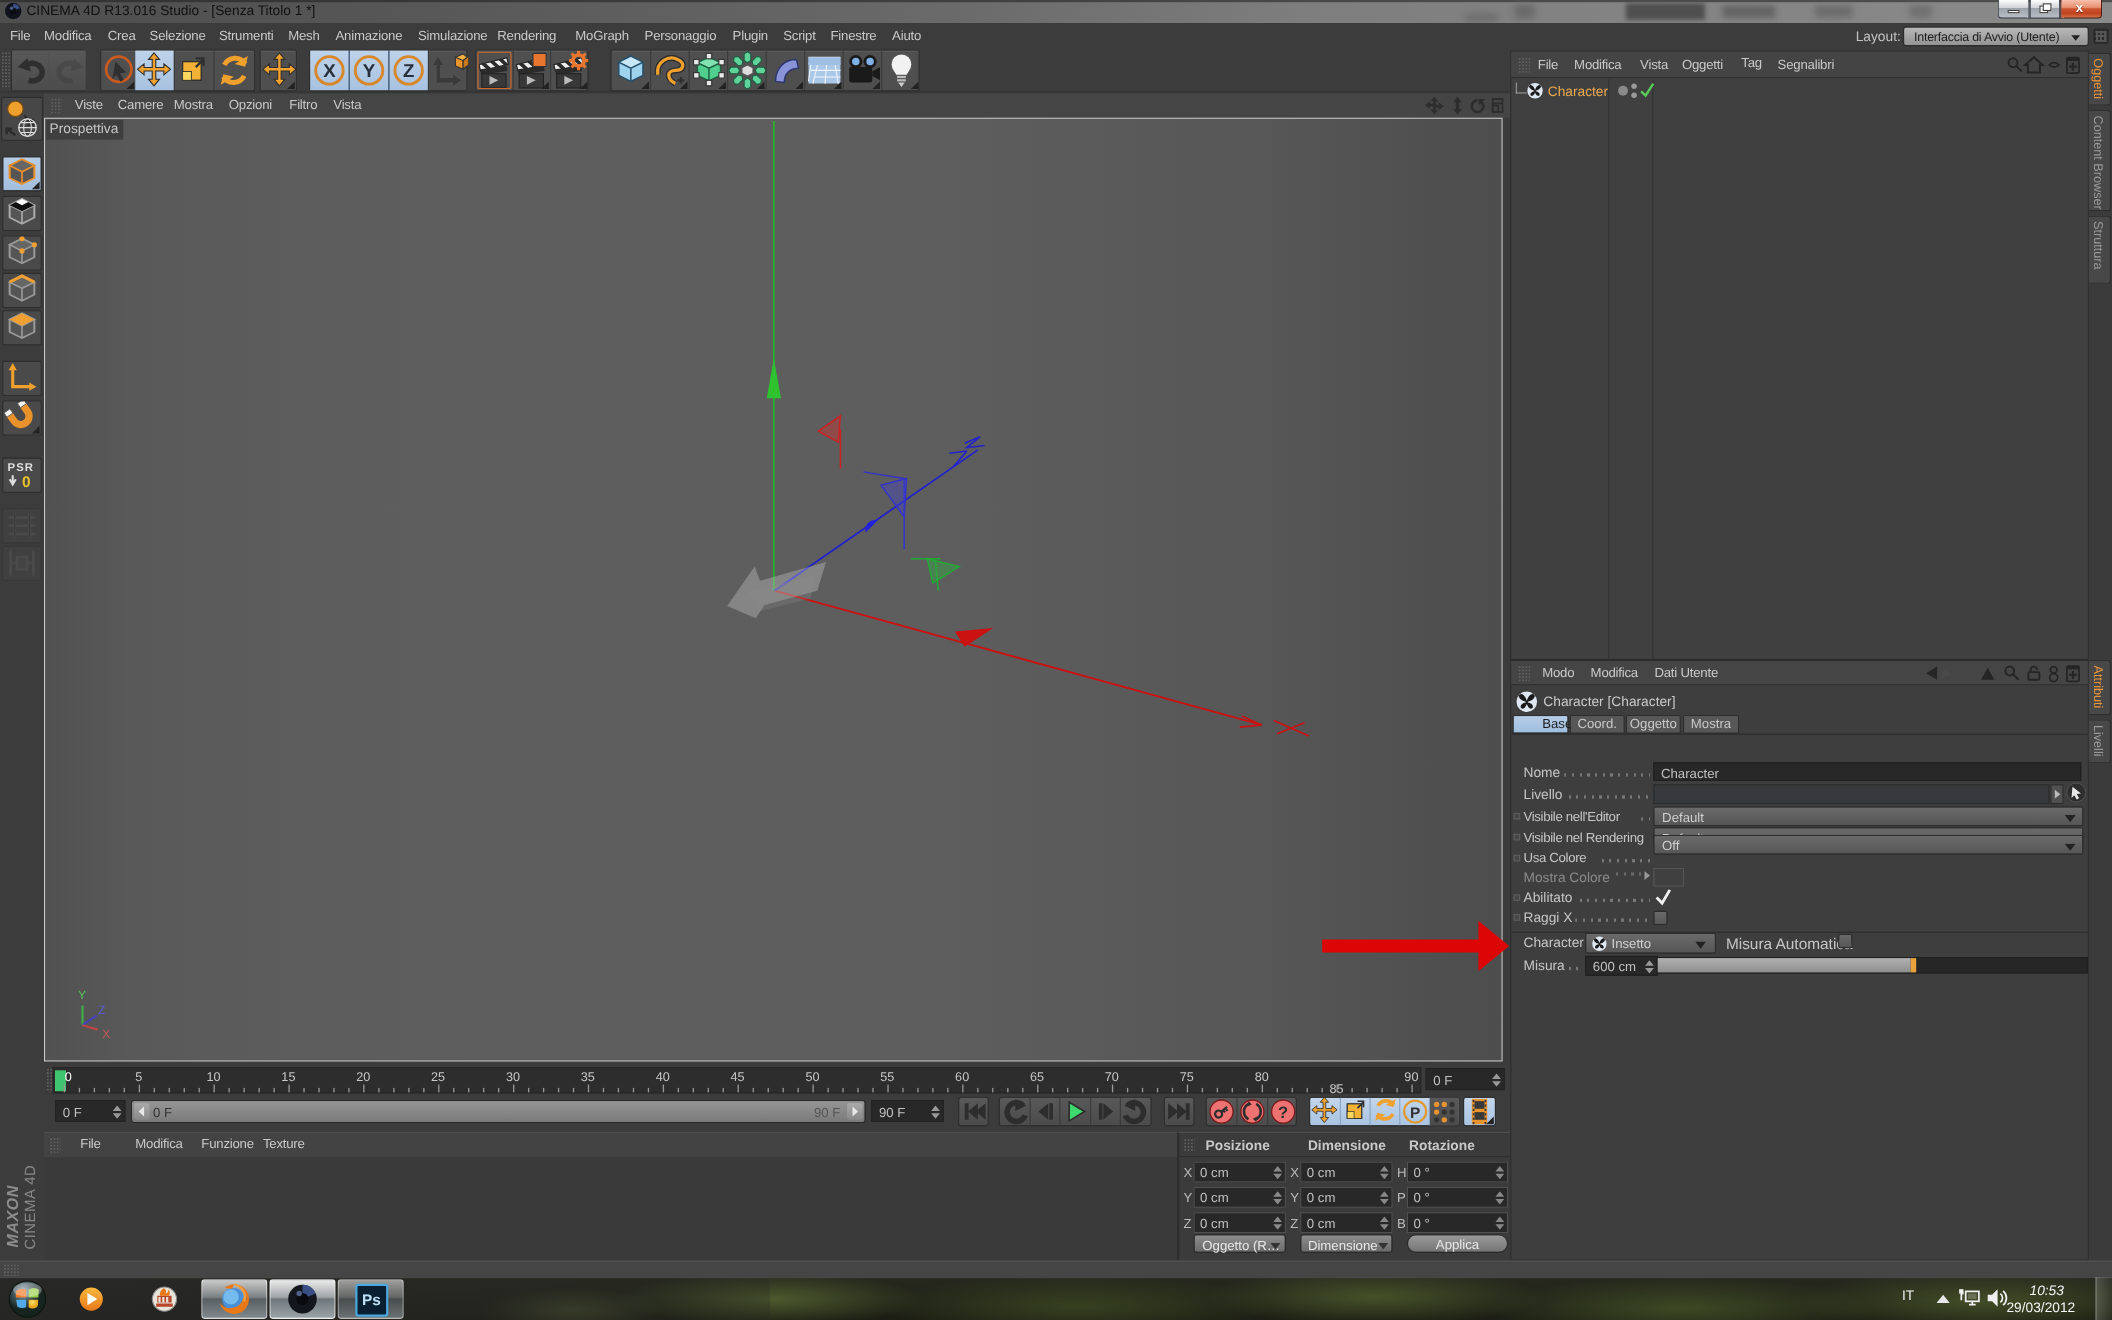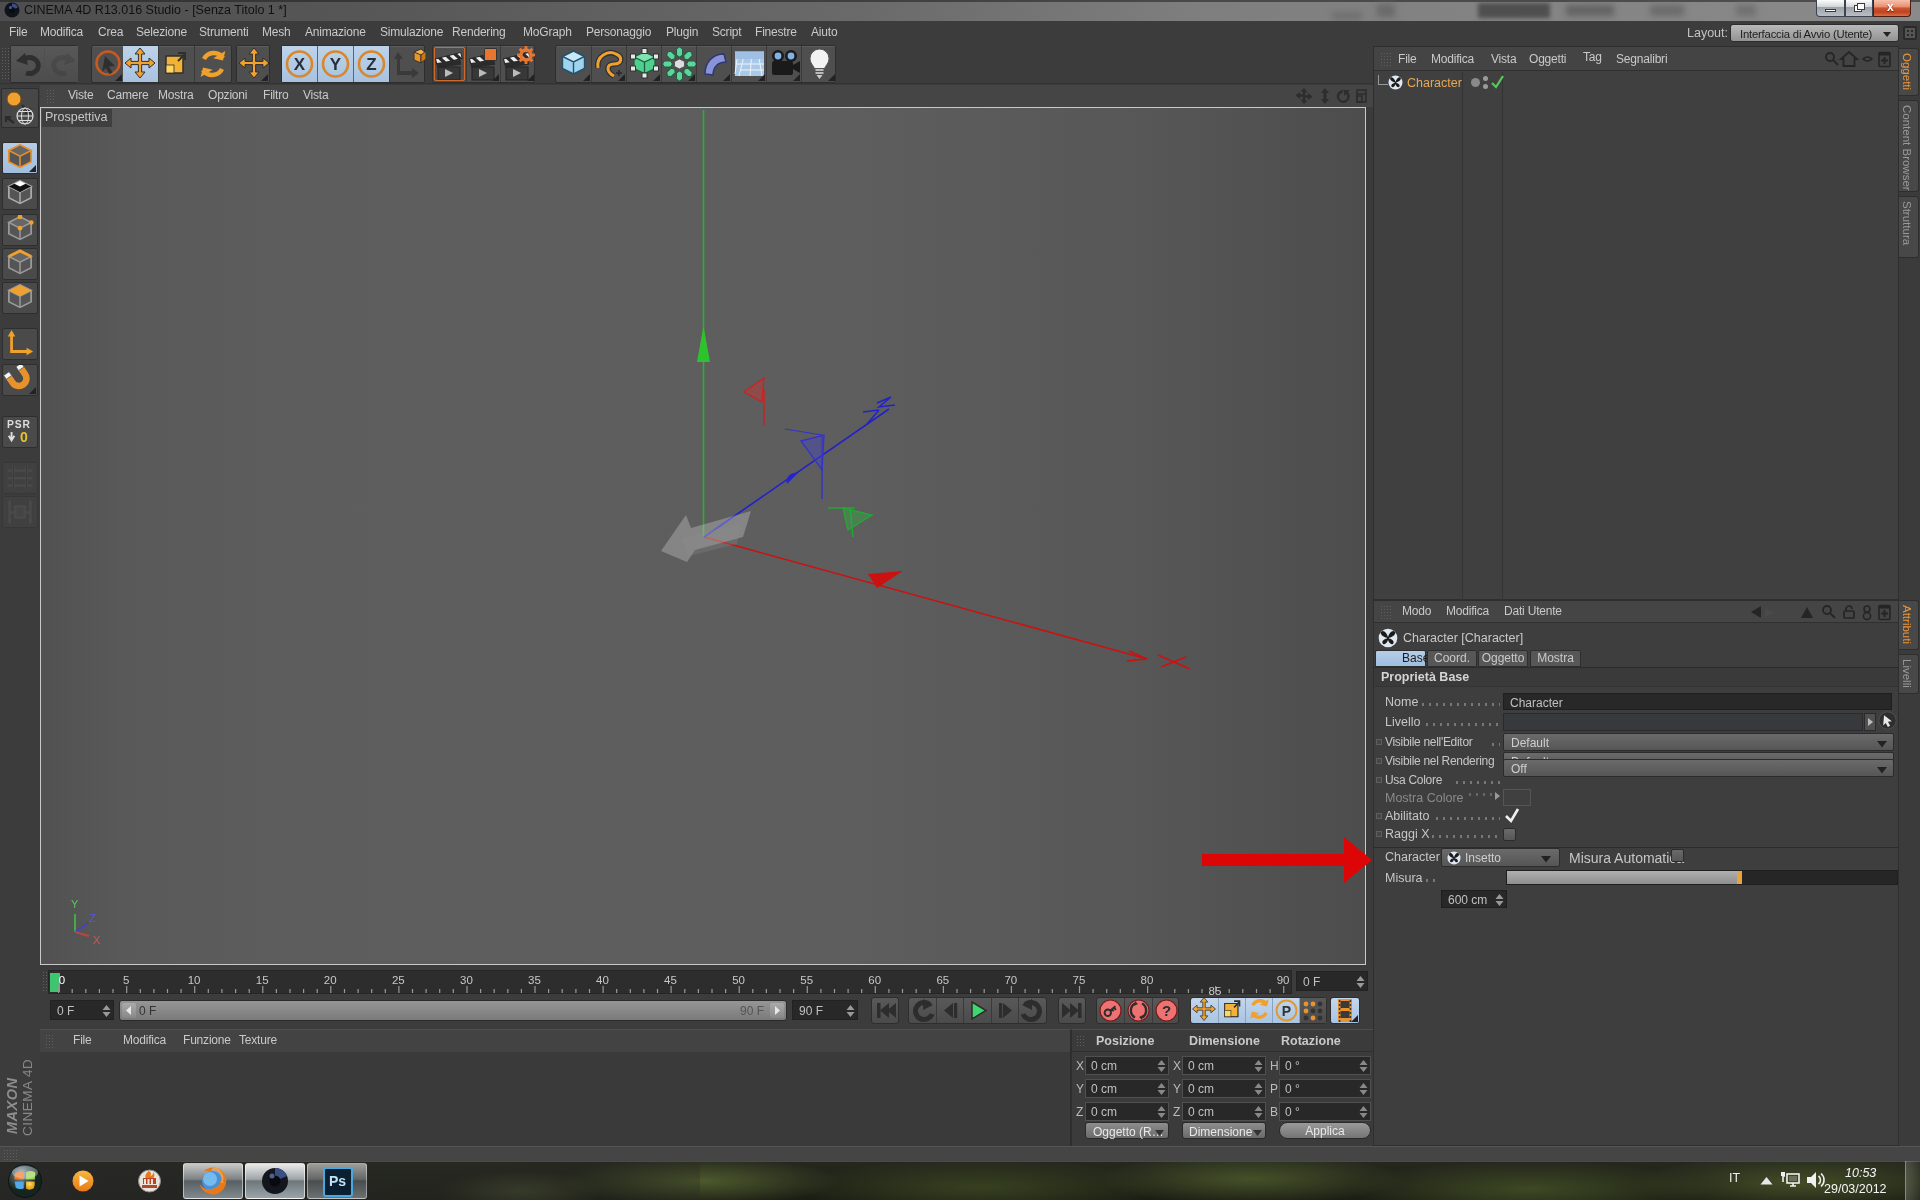--- a/index.html
+++ b/index.html
@@ -825,9 +825,6 @@
     <div class="abs" style="left:104px;top:49px;width:50px;height:17px;background:#575757;color:#c9c9c9;font-size:12px;text-align:center;border-radius:2px 2px 0 0;border:1px solid #2e2e2e;"><span style="line-height:15px;">Oggetto</span></div>
     <div class="abs" style="left:156px;top:49px;width:51px;height:17px;background:#575757;color:#c9c9c9;font-size:12px;text-align:center;border-radius:2px 2px 0 0;border:1px solid #2e2e2e;"><span style="line-height:15px;">Mostra</span></div>
  <div class="abs" style="left:0;top:66px;width:524px;height:1px;background:#2c2c2c;"></div>
- <div class="abs" style="left:0;top:67px;width:524px;height:19px;background:#3a3a3a;border-bottom:1px solid #343434;">
-   <span class="abs" style="left:7px;top:2px;color:#d4d4d4;font-weight:bold;font-size:12.5px;">Proprietà Base</span>
- </div>
 <span class="abs" style="left:11px;top:94px;color:#c6c6c6;font-size:12.5px;">Nome</span>
     <div class="abs" style="left:48px;top:102px;width:78px;height:3px;background-image:repeating-linear-gradient(90deg,#777 0 2px,transparent 2px 7px);"></div>
     <div class="abs fld" style="left:129px;top:92px;width:389px;height:17px;border:1px solid #1f1f1f;">

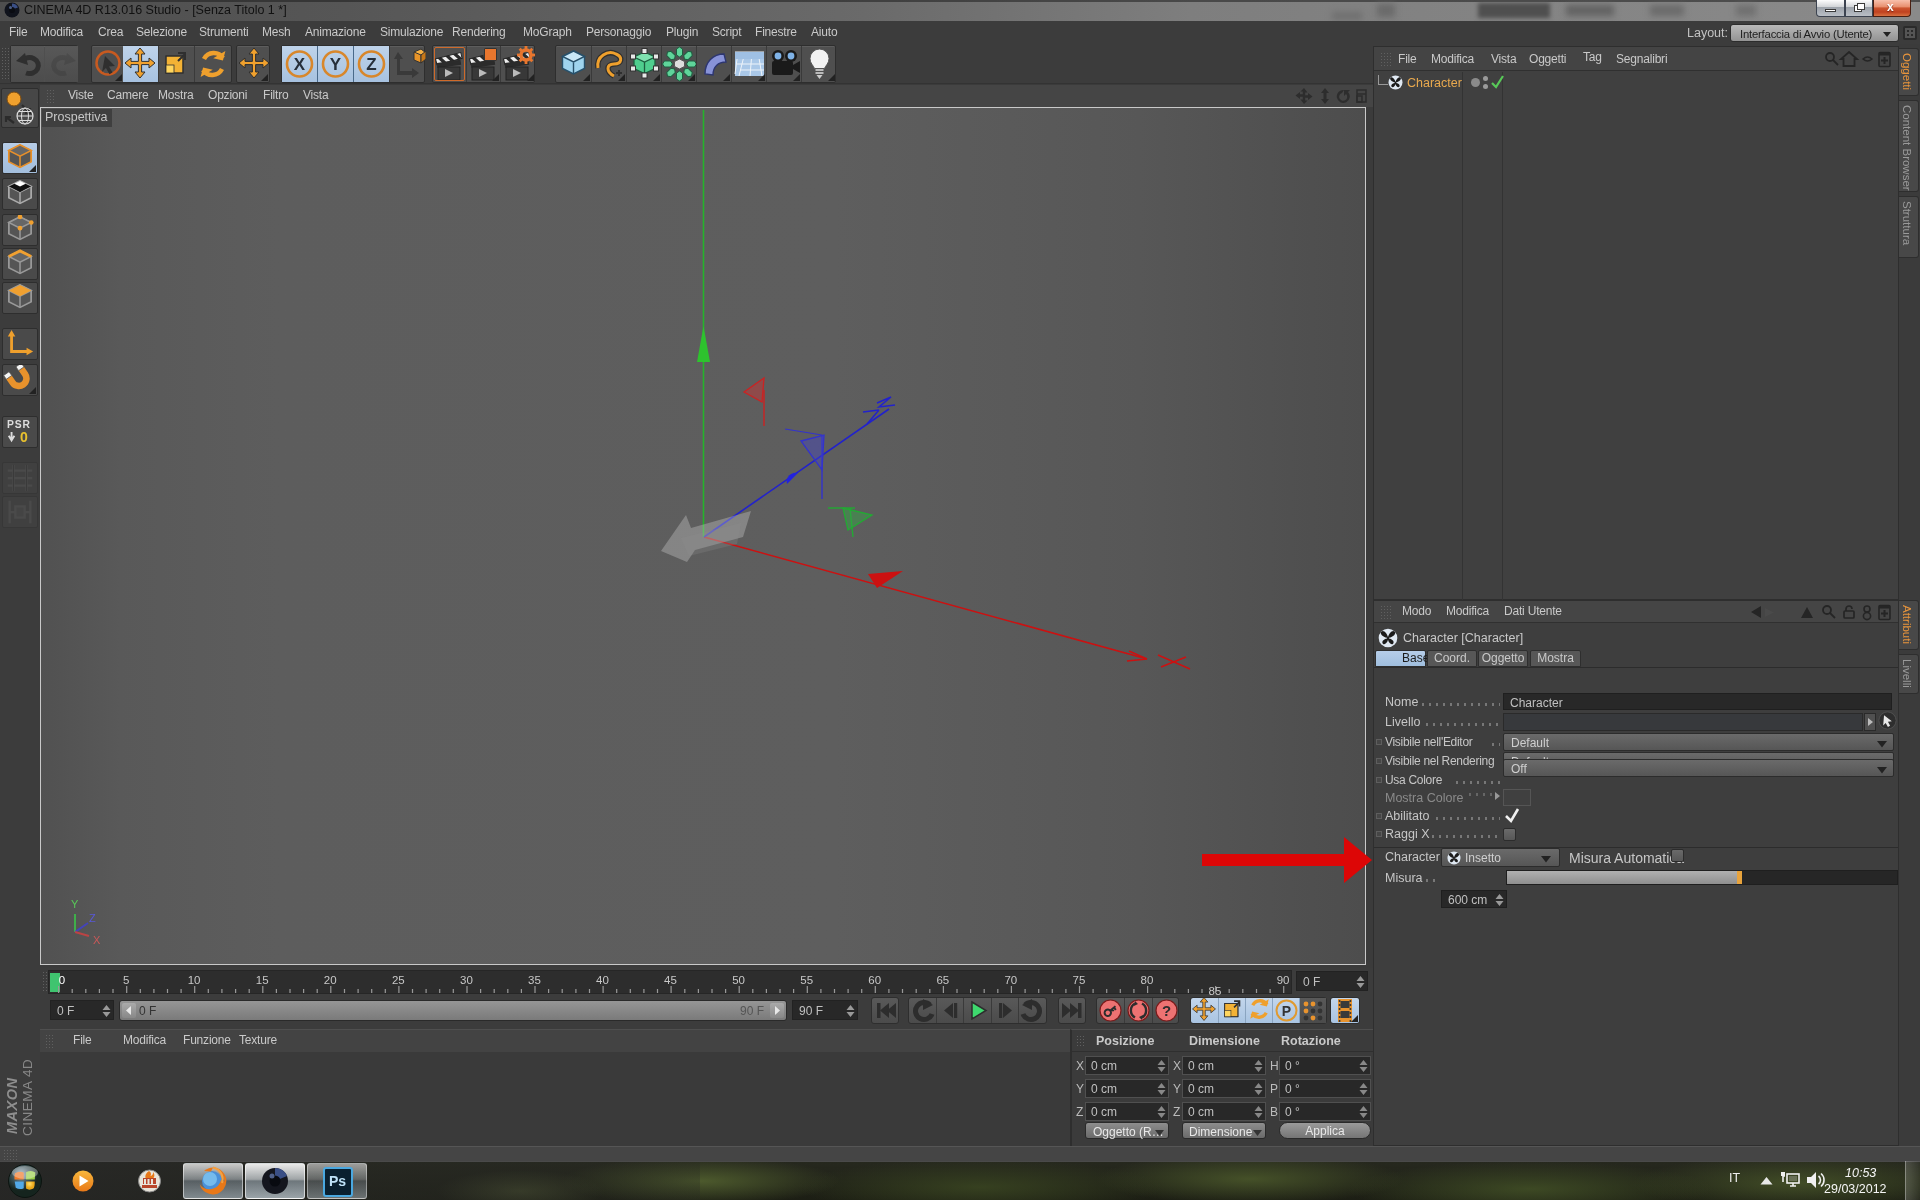--- a/index.html
+++ b/index.html
@@ -899,7 +899,7 @@
  <div class="abs" style="left:297px;top:248px;width:13px;height:13px;background:linear-gradient(#6a6a6a,#575757);border:1px solid #2c2c2c;border-radius:2px;"></div>
  <span class="abs" style="left:11px;top:270px;color:#c6c6c6;font-size:12.5px;">Misura</span>
  <div class="abs" style="left:52px;top:278px;width:10px;height:3px;background-image:repeating-linear-gradient(90deg,#777 0 2px,transparent 2px 7px);"></div>
- <div class="abs fld" style="left:67px;top:268px;width:66px;height:18px;border:1px solid #1f1f1f;margin-top:21px;">
+ <div class="abs fld" style="left:67px;top:268px;width:66px;height:18px;border:1px solid #1f1f1f;">
       <span class="abs" style="left:6px;top:2px;">600 cm</span>
   <svg class="abs" style="right:2px;top:3px" width="9" height="12">
         <path d="M4.5 0 l4 5 h-8z M4.5 12 l4-5 h-8z" fill="#999"></path>

